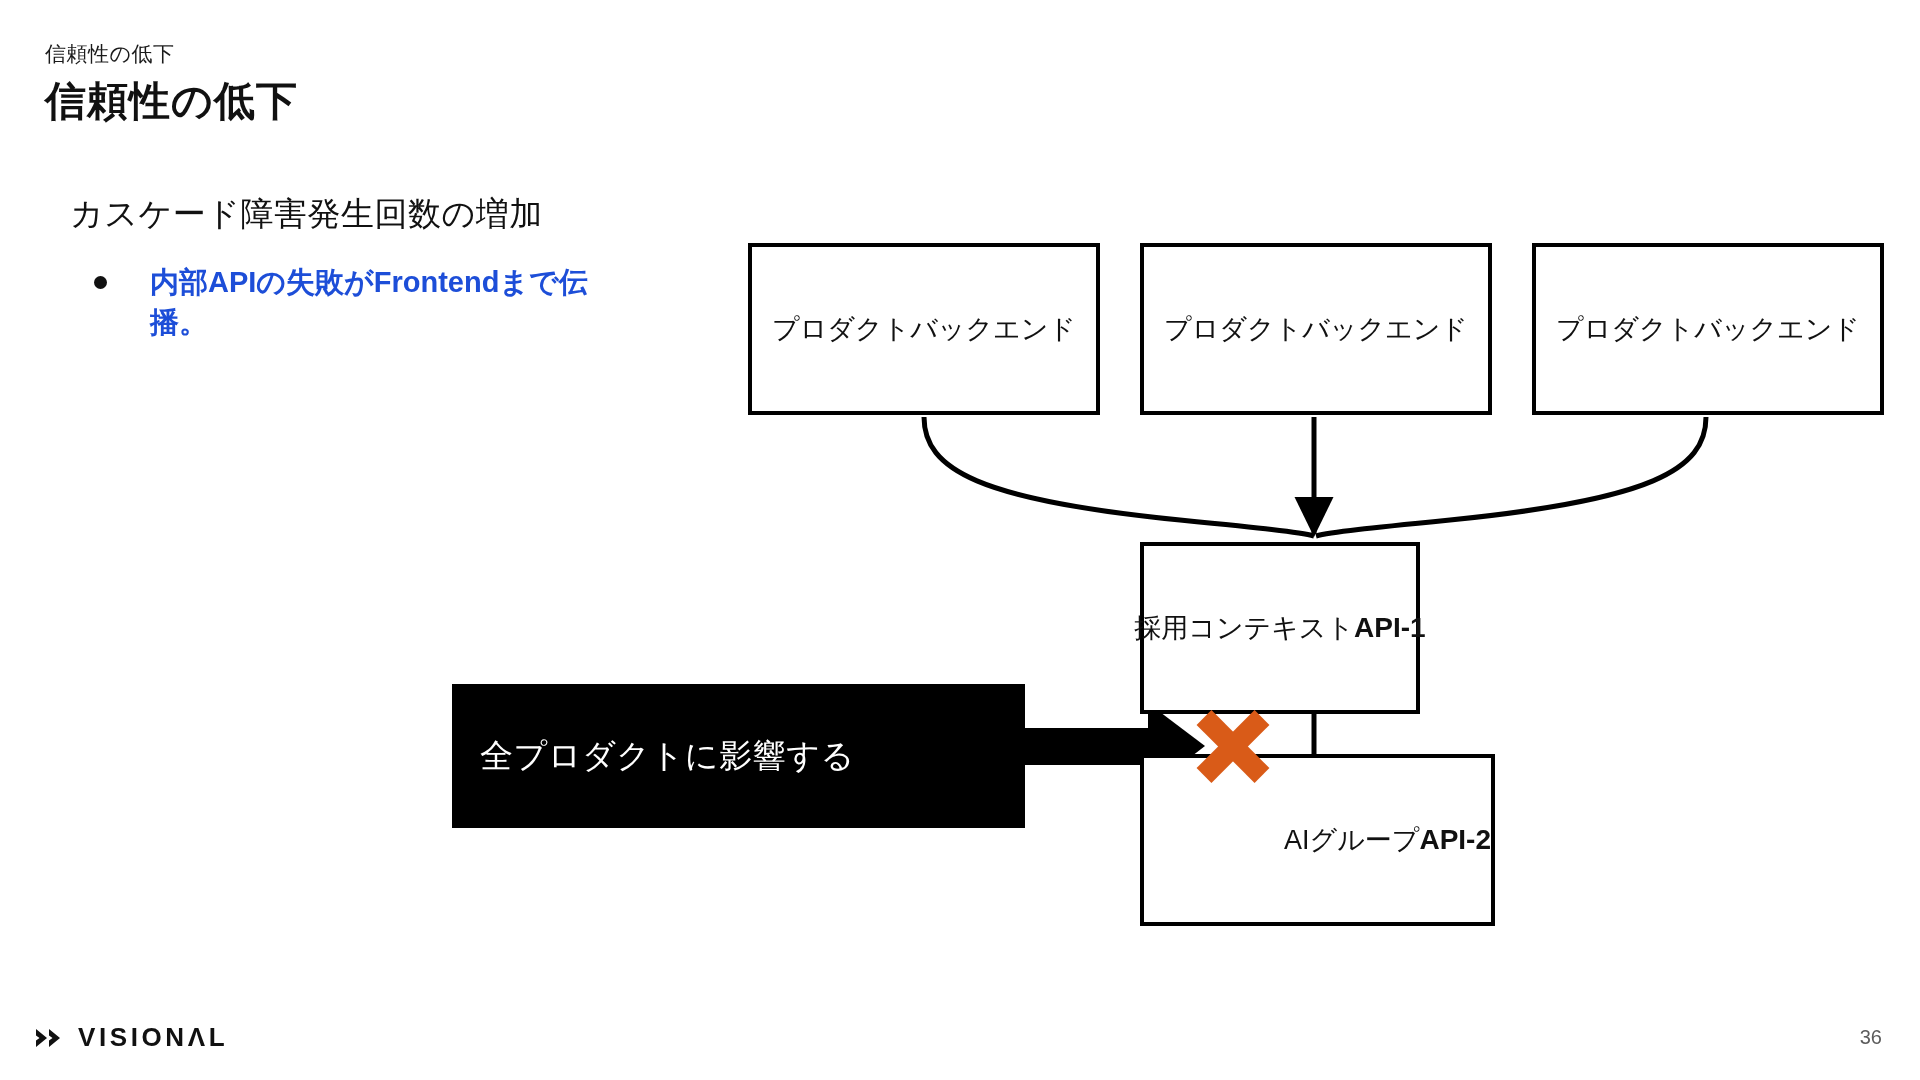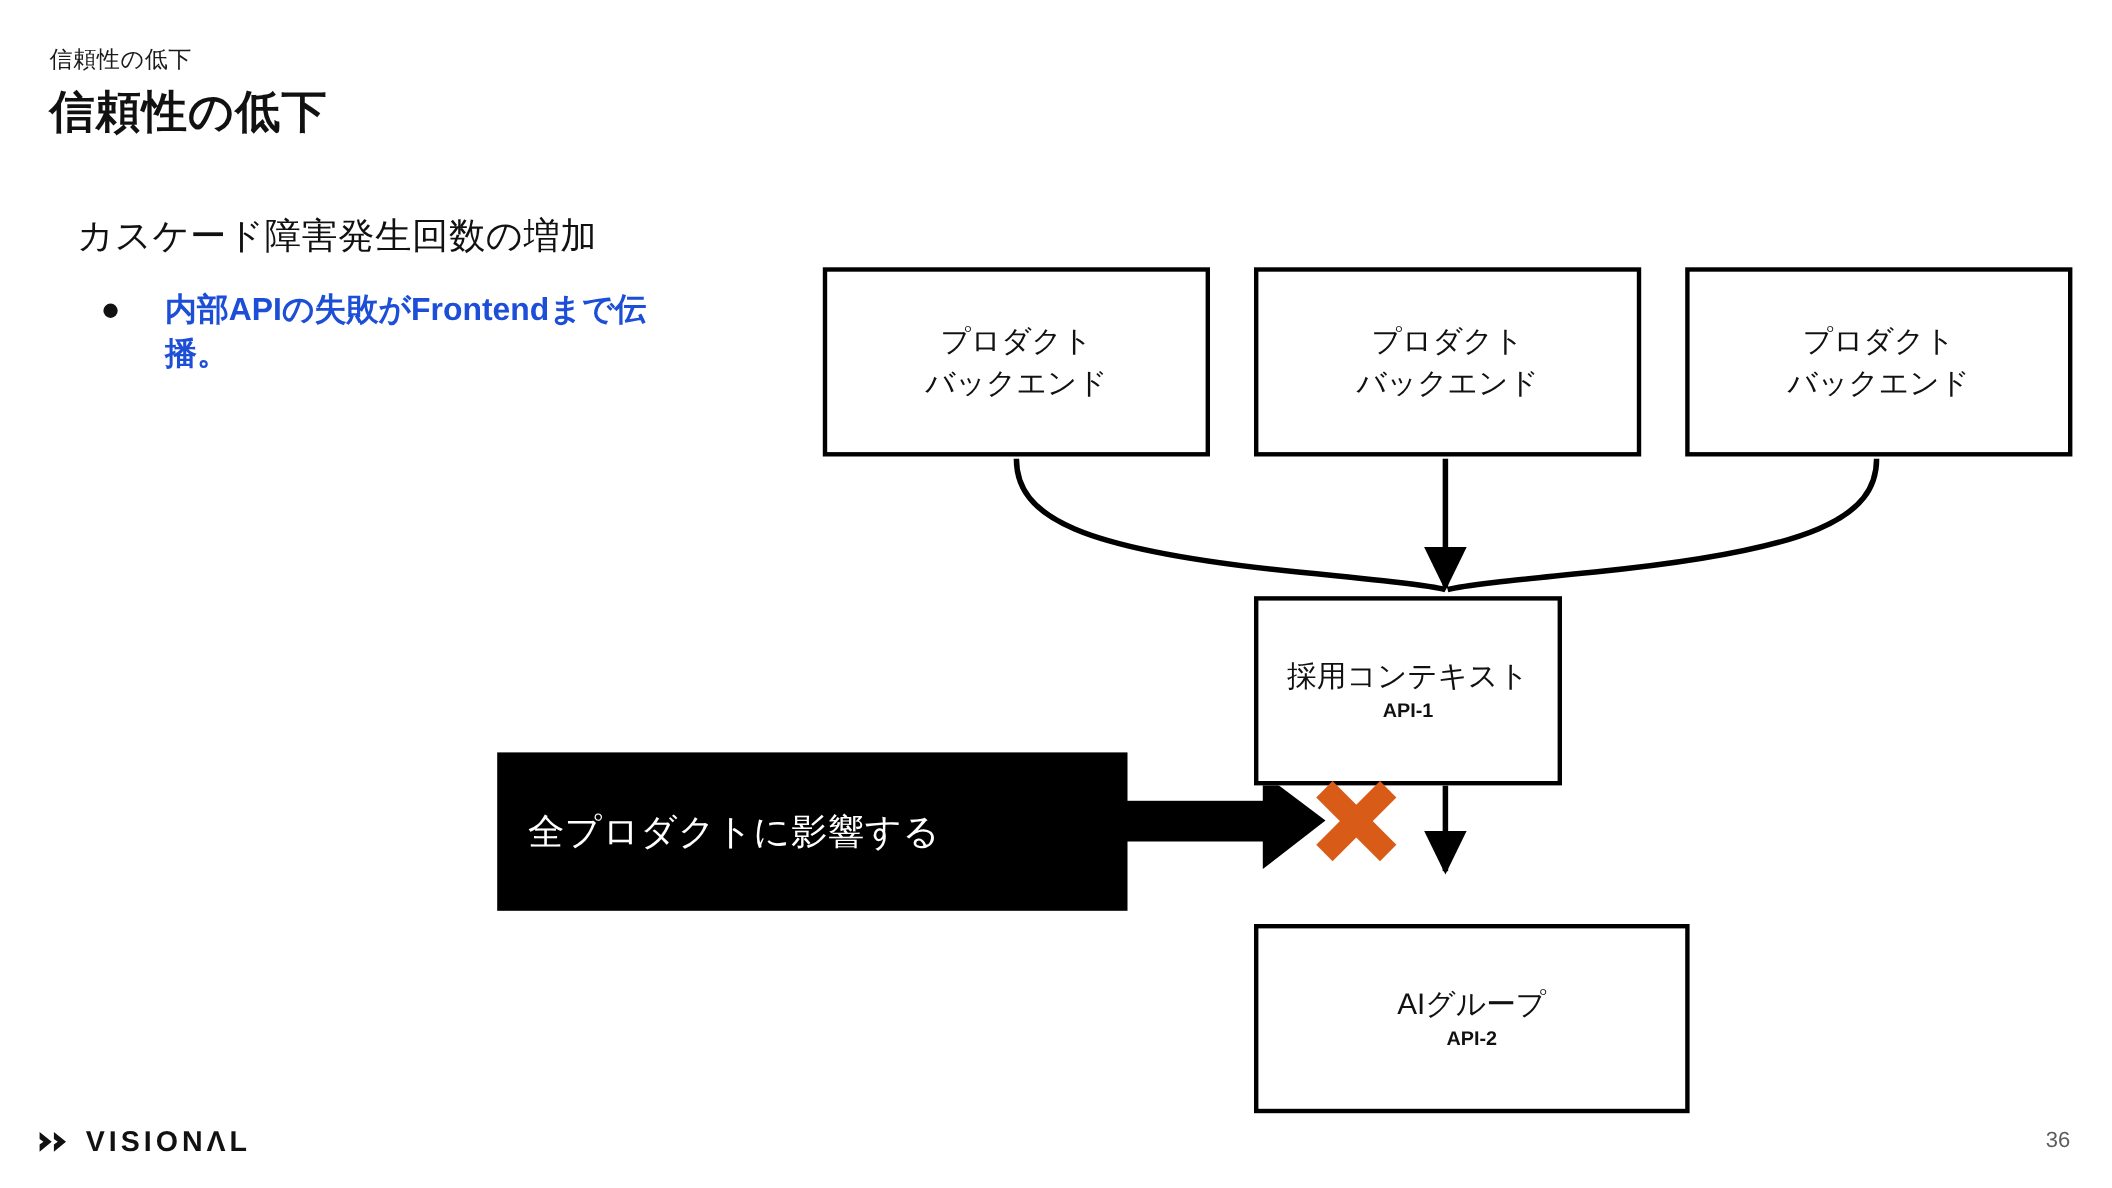--- a/index.html
+++ b/index.html
@@ -94,7 +94,7 @@
     border: 4px solid #000000;
     background: #ffffff;
     display: flex;
-    flex-direction: column;
+    flex-direction: row;
     align-items: center;
     justify-content: center;
     text-align: center;

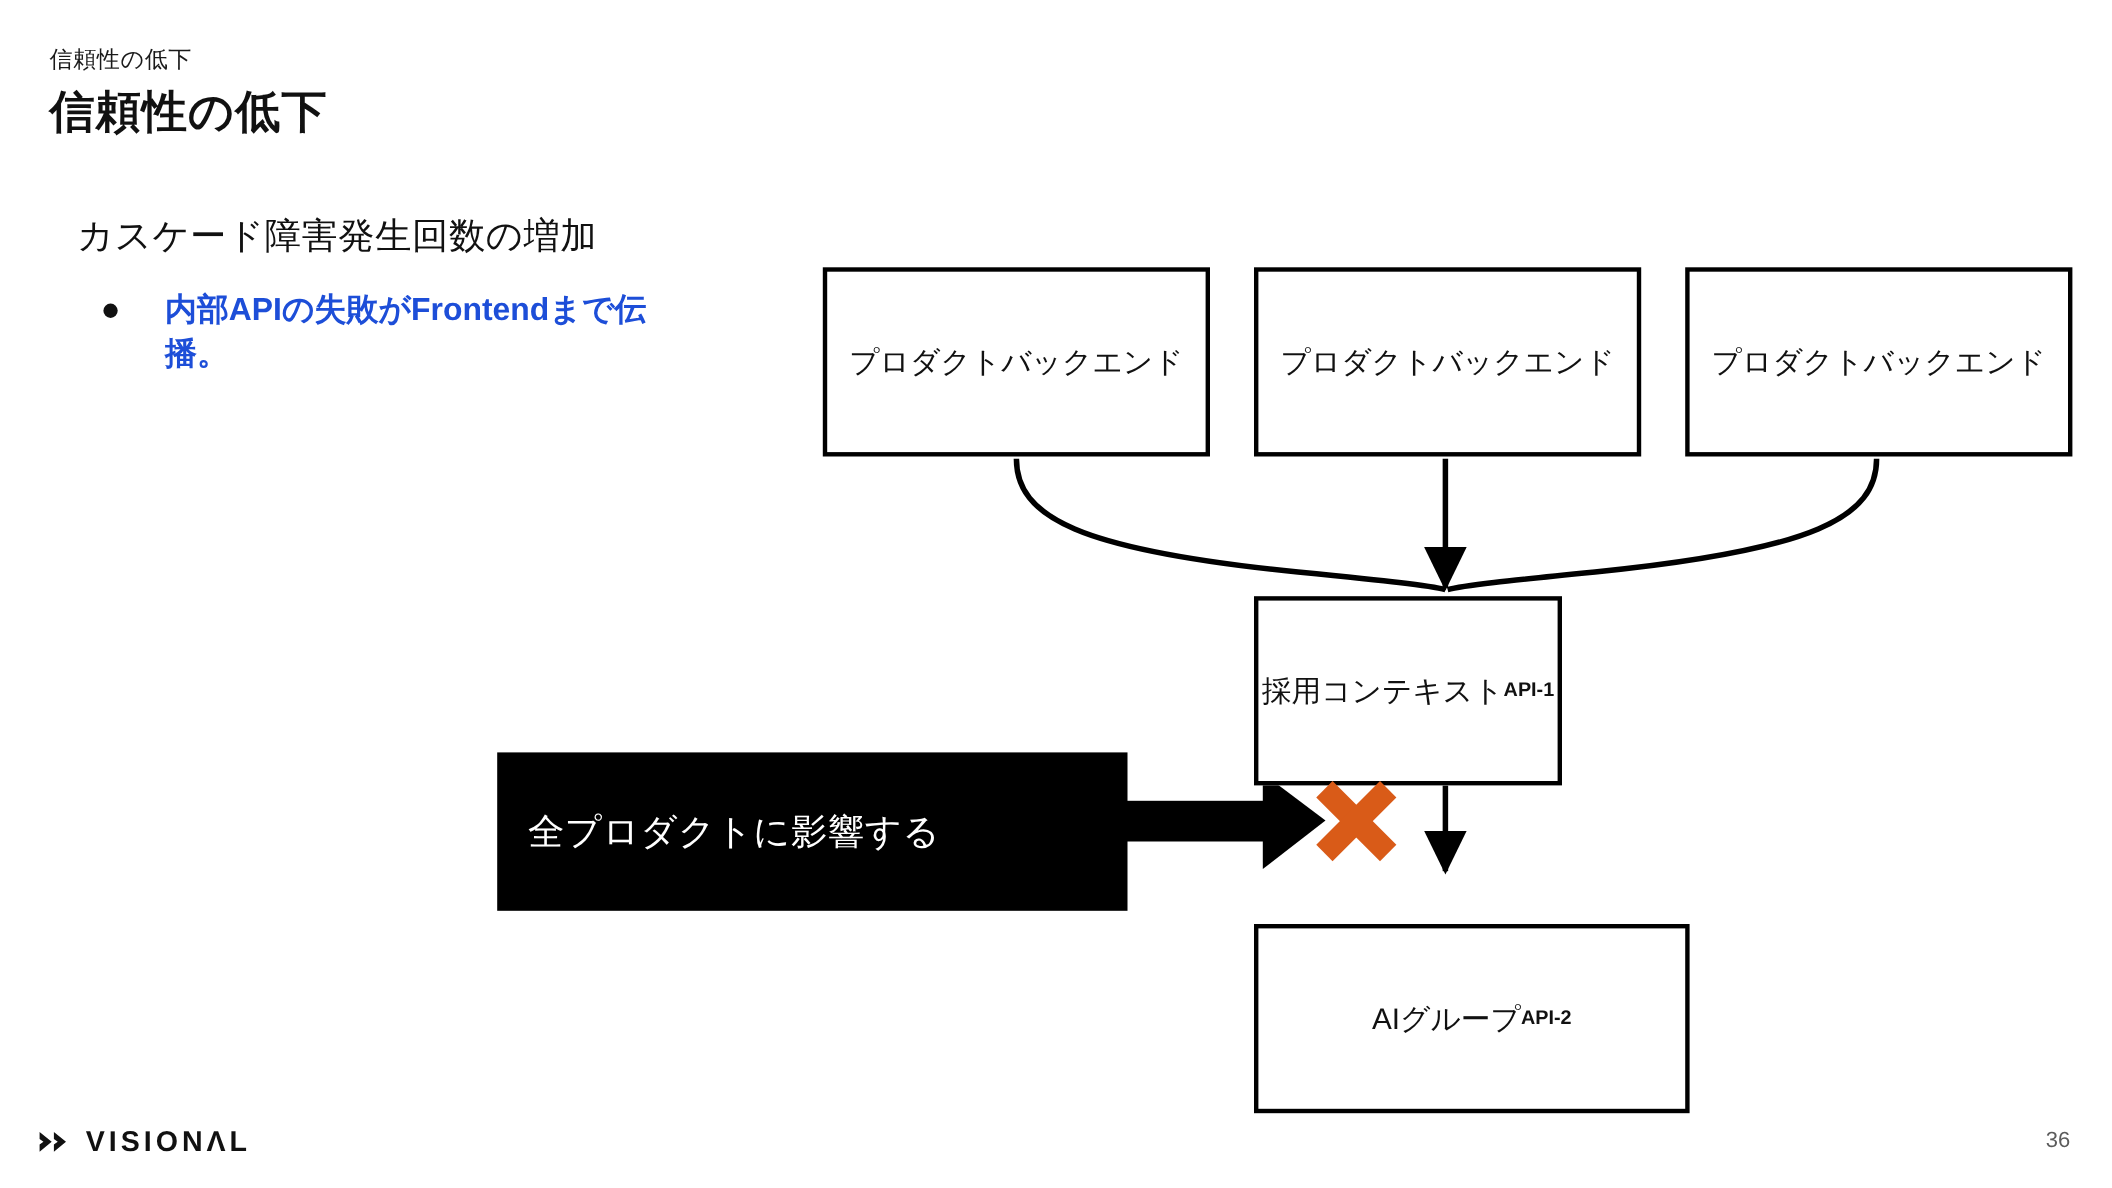--- a/index.html
+++ b/index.html
@@ -108,7 +108,7 @@
   }
   .node-line.bold {
     font-weight: 700;
-    font-size: 18px;
+    font-size: 28px;
   }
 
   .be-1 { left: 748px;  top: 243px; width: 352px; height: 172px; }

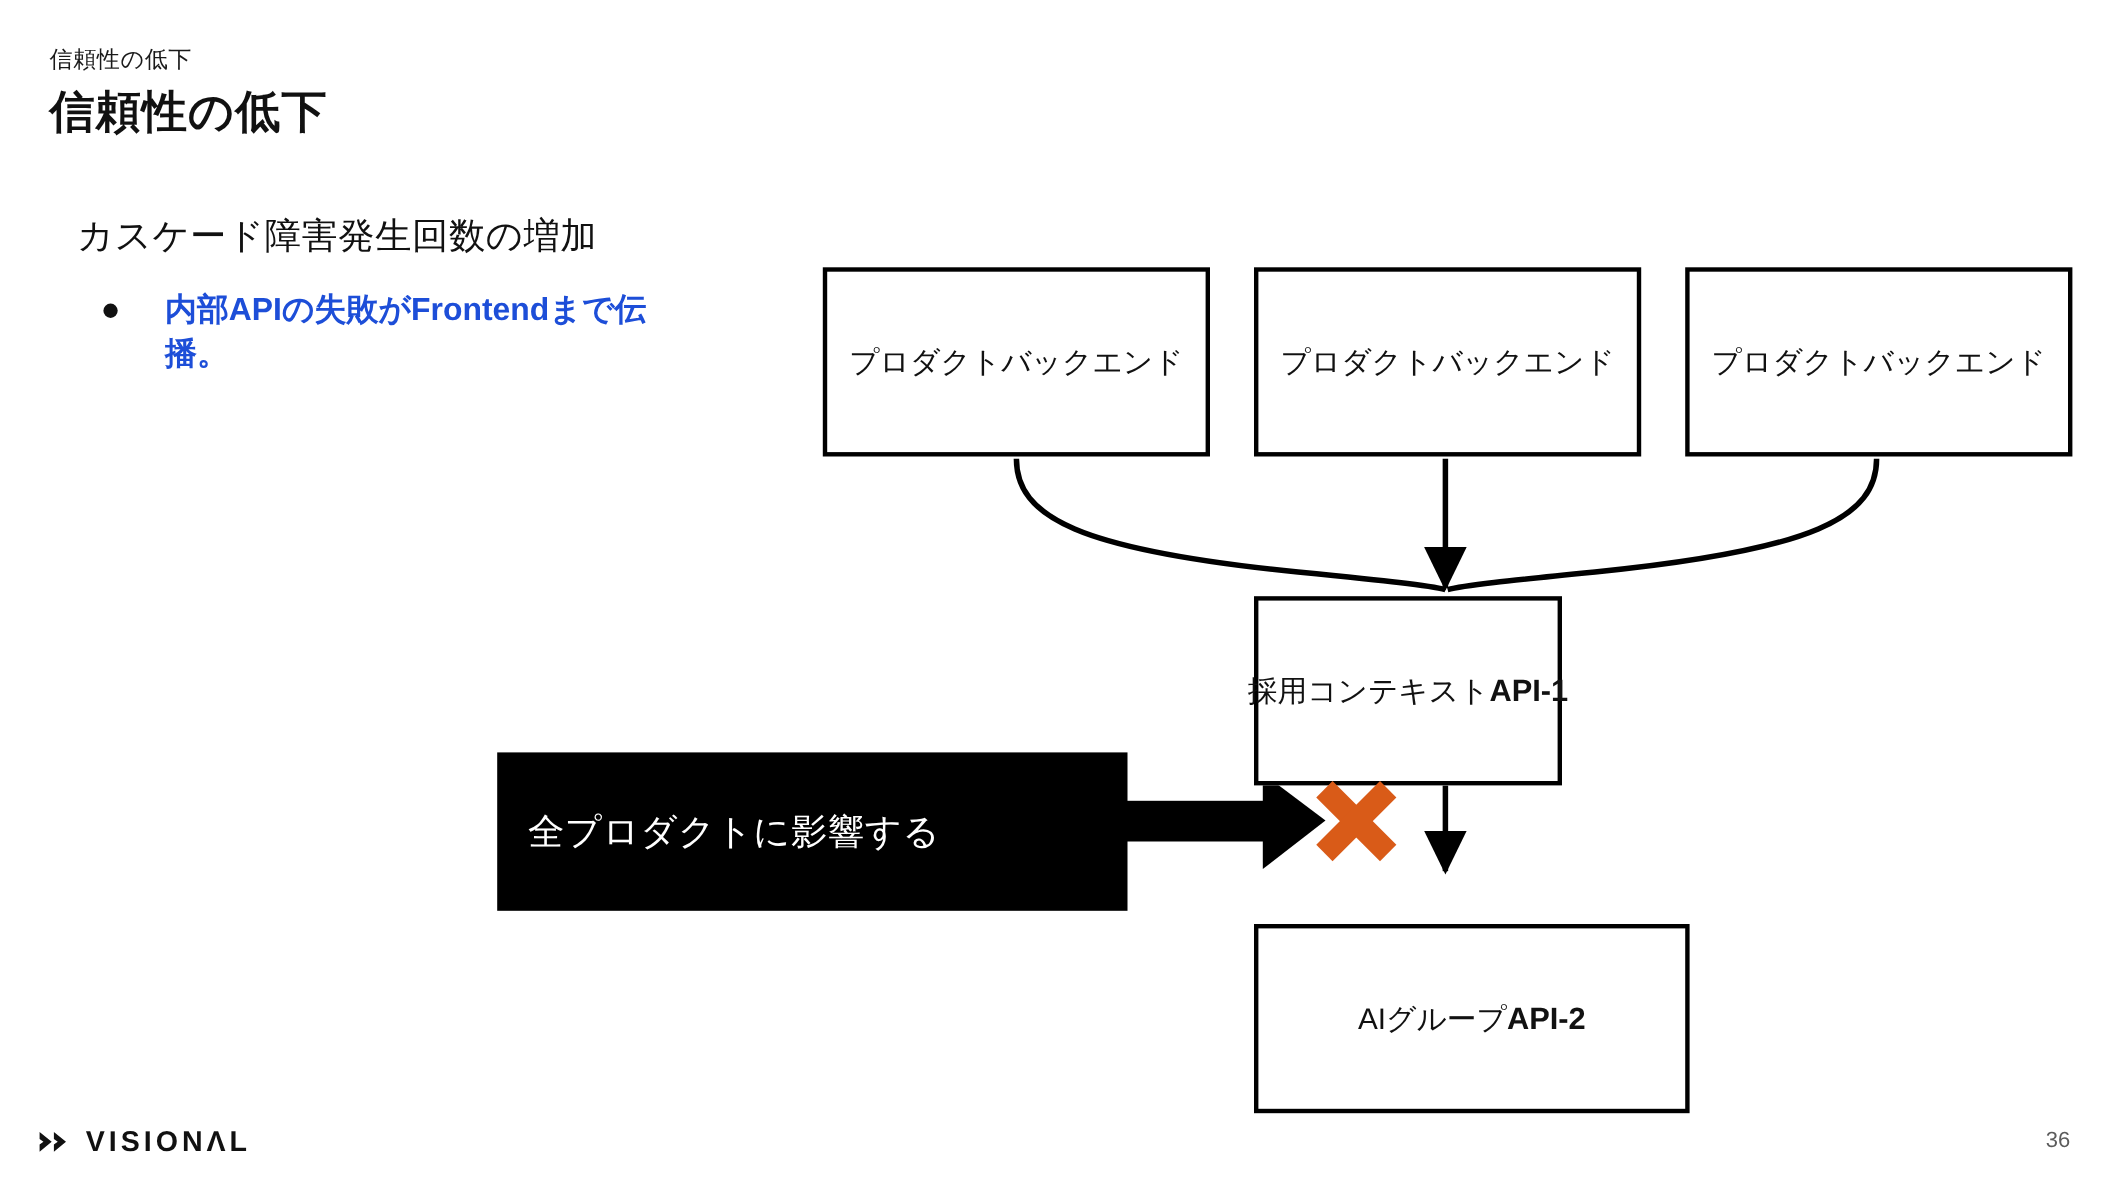--- a/index.html
+++ b/index.html
@@ -115,7 +115,7 @@
   .be-2 { left: 1140px; top: 243px; width: 352px; height: 172px; }
   .be-3 { left: 1532px; top: 243px; width: 352px; height: 172px; }
   .api-1 { left: 1140px; top: 542px; width: 280px; height: 172px; text-align: right; }
-  .api-2 { left: 1140px; top: 840px; width: 396px; height: 172px; }
+  .api-2 { left: 1140px; top: 754px; width: 355px; height: 172px; justify-content: flex-end; }
 
   
   .callout {

